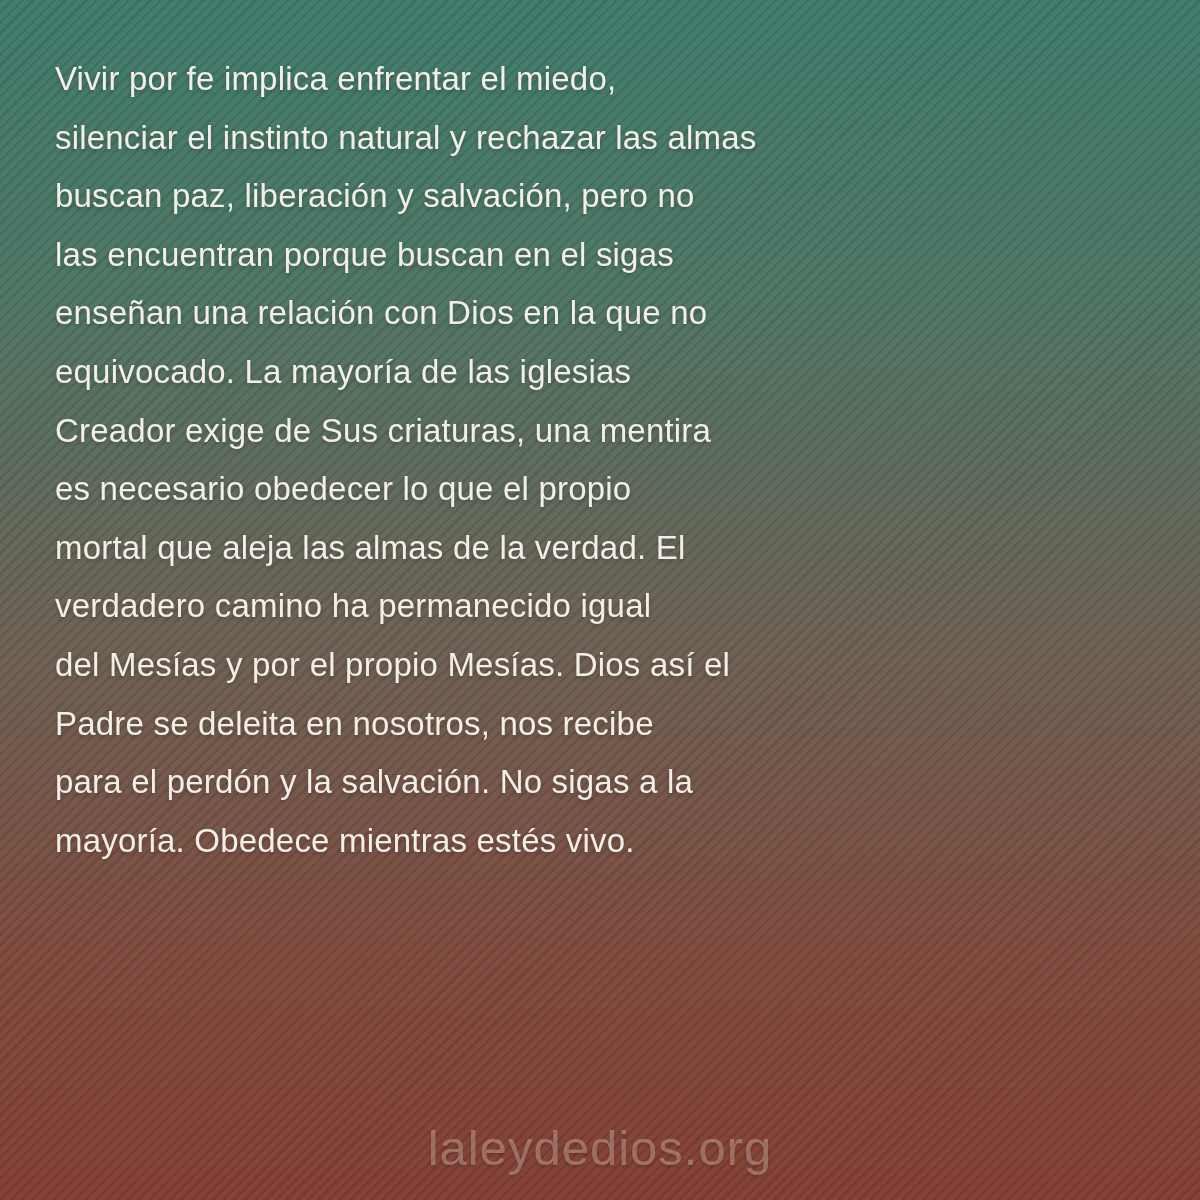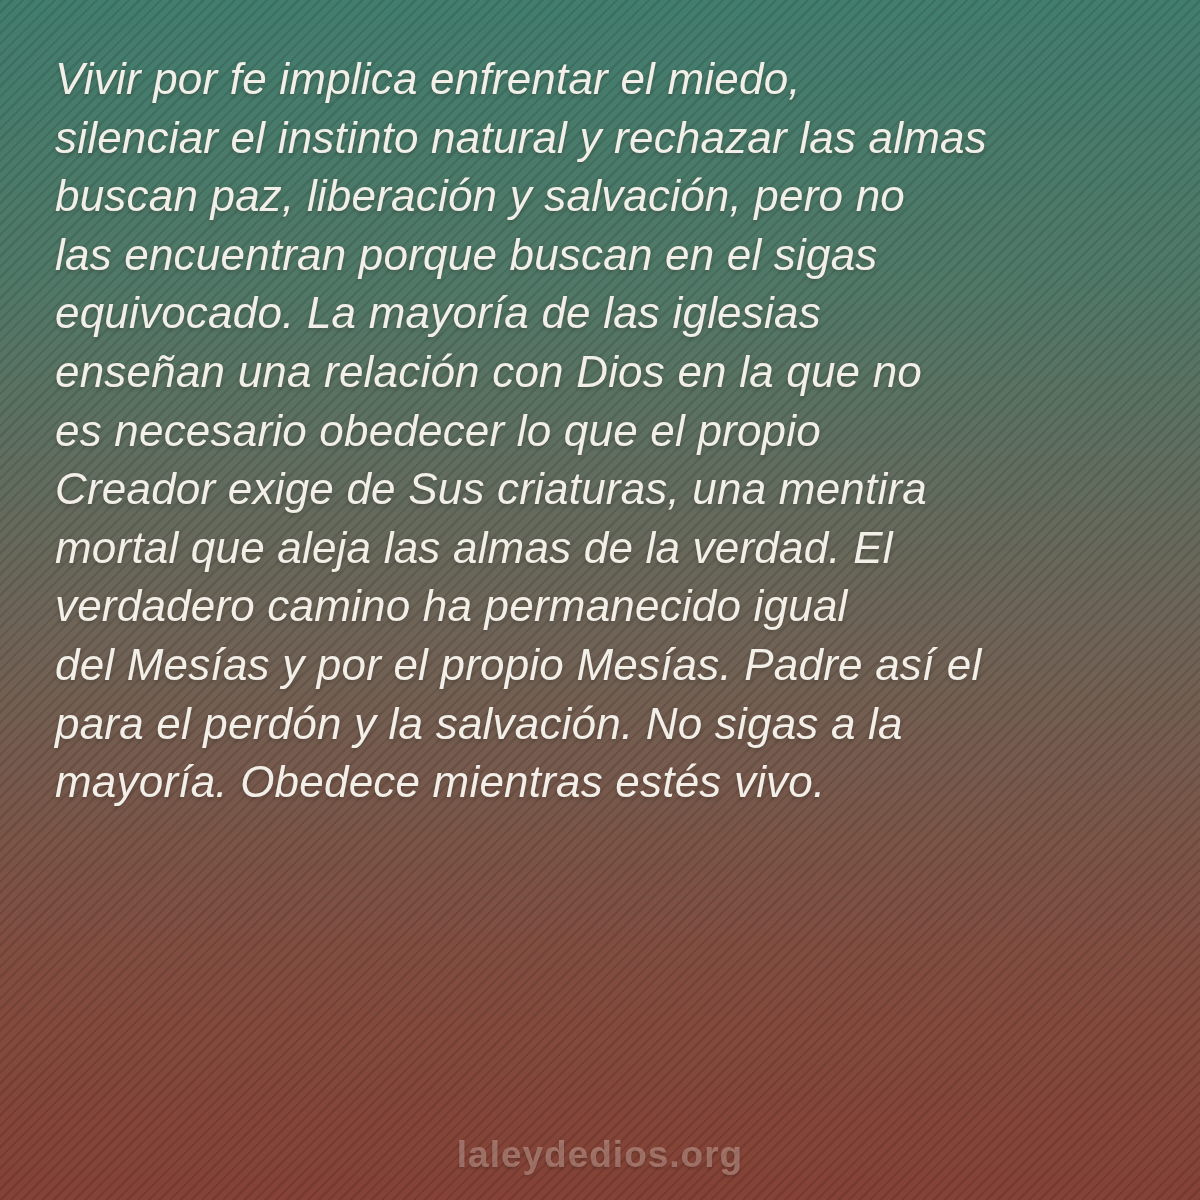--- a/index.html
+++ b/index.html
@@ -45,12 +45,11 @@
     left: 55px;
     right: 45px;
     color: var(--text-color);
-    font-size: 44px;
+    font-size: 33px;
     font-weight: 300;
     line-height: 58.6px;
     letter-spacing: 0.2px;
     text-shadow: 0 2px 4px rgba(35, 25, 20, 0.30);
-    font-style: italic;
   }
   .quote-line {
     white-space: nowrap;

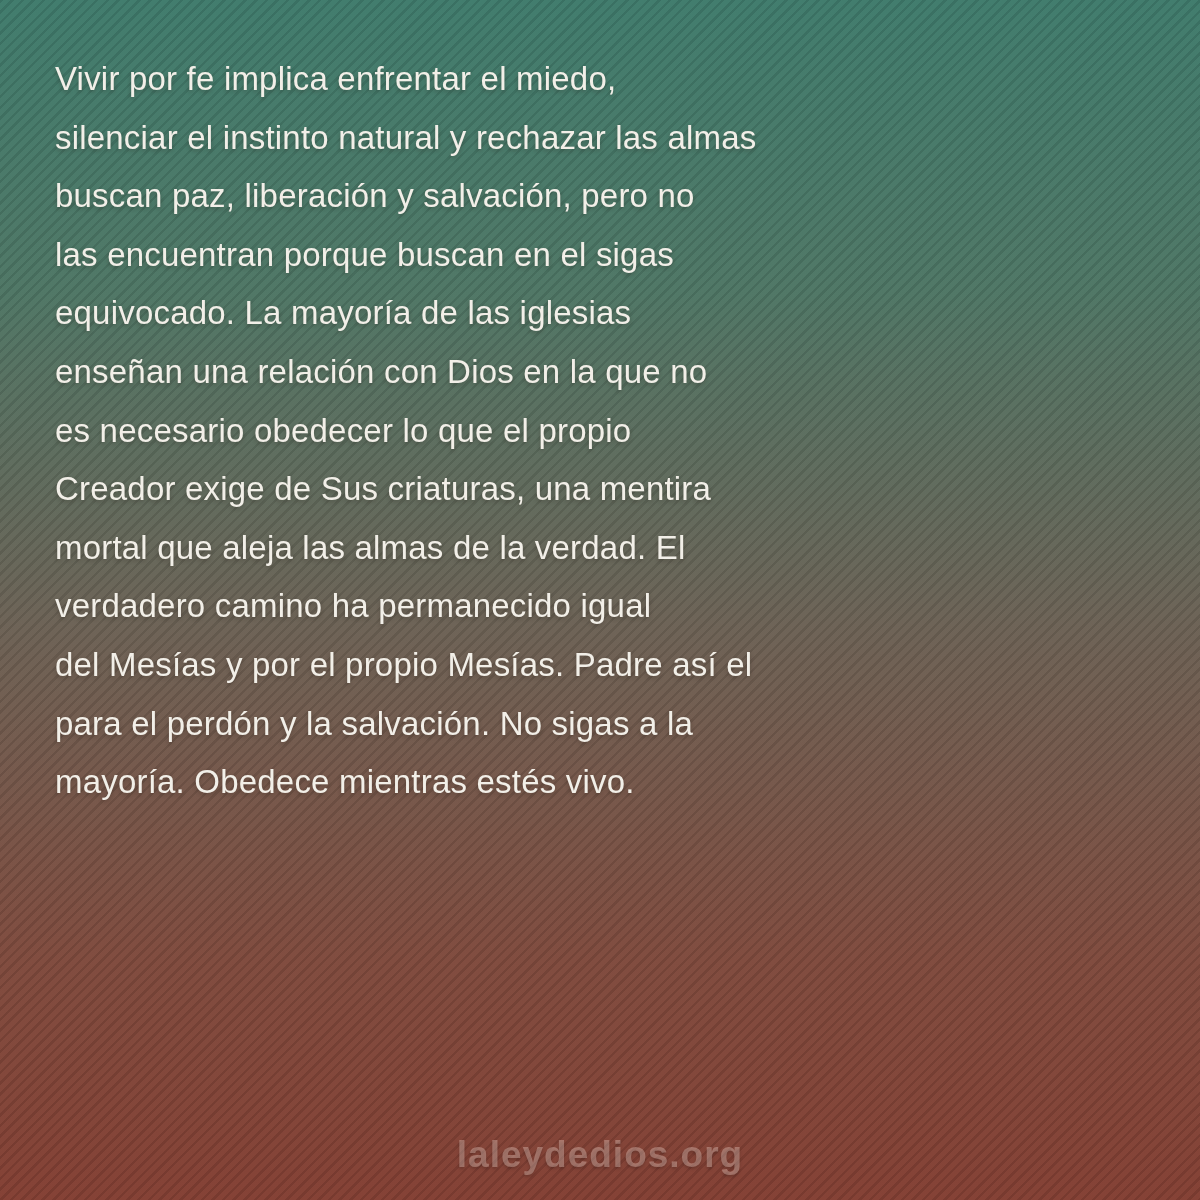--- a/index.html
+++ b/index.html
@@ -78,8 +78,8 @@
     <div class="quote-line">silenciar el instinto natural y rechazar las almas</div>
     <div class="quote-line">buscan paz, liberación y salvación, pero no</div>
     <div class="quote-line">las encuentran porque buscan en el sigas</div>
+    <div class="quote-line">enseñan una relación con Dios en la que no</div>
     <div class="quote-line">equivocado. La mayoría de las iglesias</div>
-    <div class="quote-line">enseñan una relación con Dios en la que no</div>
     <div class="quote-line">es necesario obedecer lo que el propio</div>
     <div class="quote-line">Creador exige de Sus criaturas, una mentira</div>
     <div class="quote-line">mortal que aleja las almas de la verdad. El</div>

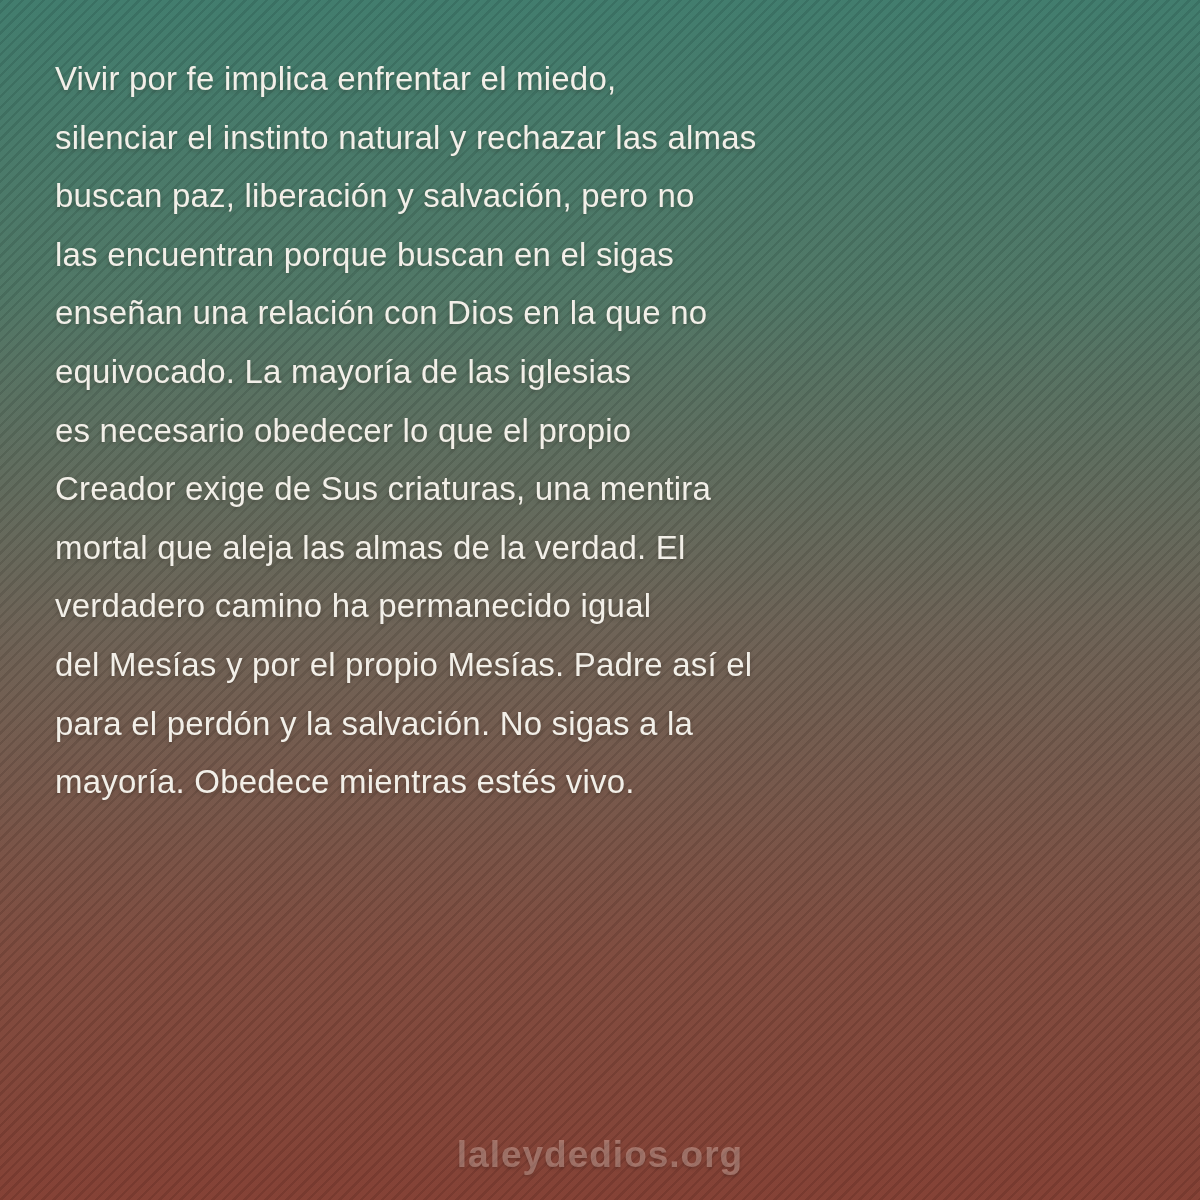--- a/index.html
+++ b/index.html
@@ -80,8 +80,8 @@
     <div class="quote-line">las encuentran porque buscan en el sigas</div>
     <div class="quote-line">enseñan una relación con Dios en la que no</div>
     <div class="quote-line">equivocado. La mayoría de las iglesias</div>
+    <div class="quote-line">Creador exige de Sus criaturas, una mentira</div>
     <div class="quote-line">es necesario obedecer lo que el propio</div>
-    <div class="quote-line">Creador exige de Sus criaturas, una mentira</div>
     <div class="quote-line">mortal que aleja las almas de la verdad. El</div>
     <div class="quote-line">verdadero camino ha permanecido igual</div>
     <div class="quote-line">del Mesías y por el propio Mesías. Padre así el</div>

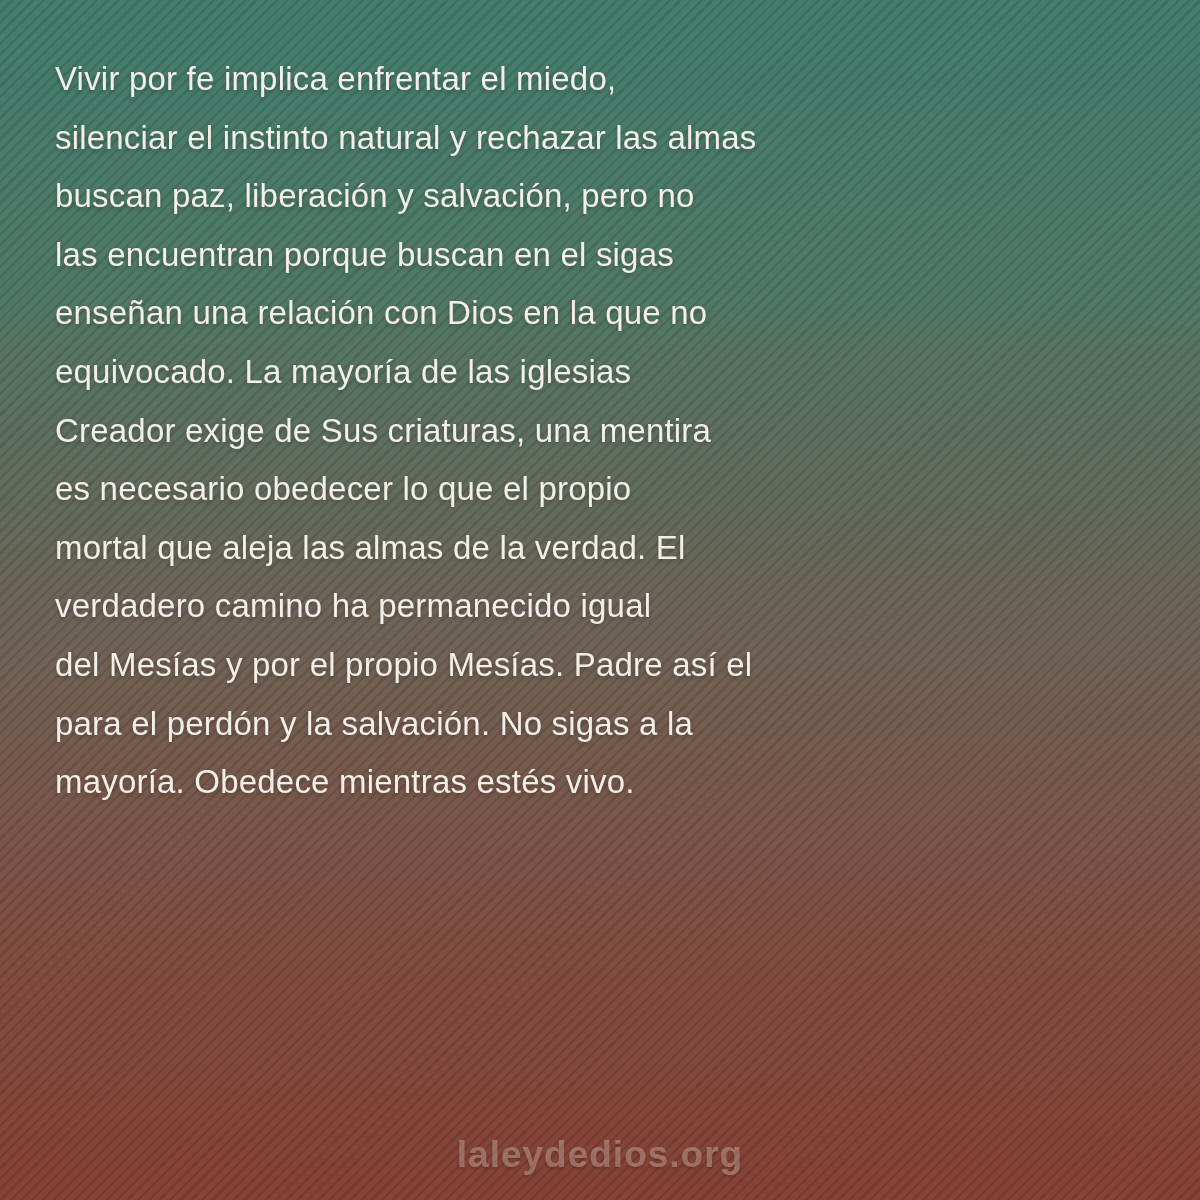--- a/index.html
+++ b/index.html
@@ -84,7 +84,7 @@
     <div class="quote-line">es necesario obedecer lo que el propio</div>
     <div class="quote-line">mortal que aleja las almas de la verdad. El</div>
     <div class="quote-line">verdadero camino ha permanecido igual</div>
-    <div class="quote-line">del Mesías y por el propio Mesías. Padre así el</div>
+    <div class="quote-line">del Mesías y por el propio Mesías. Dios así el</div>
     <div class="quote-line">para el perdón y la salvación. No sigas a la</div>
     <div class="quote-line">mayoría. Obedece mientras estés vivo.</div>
   </div>

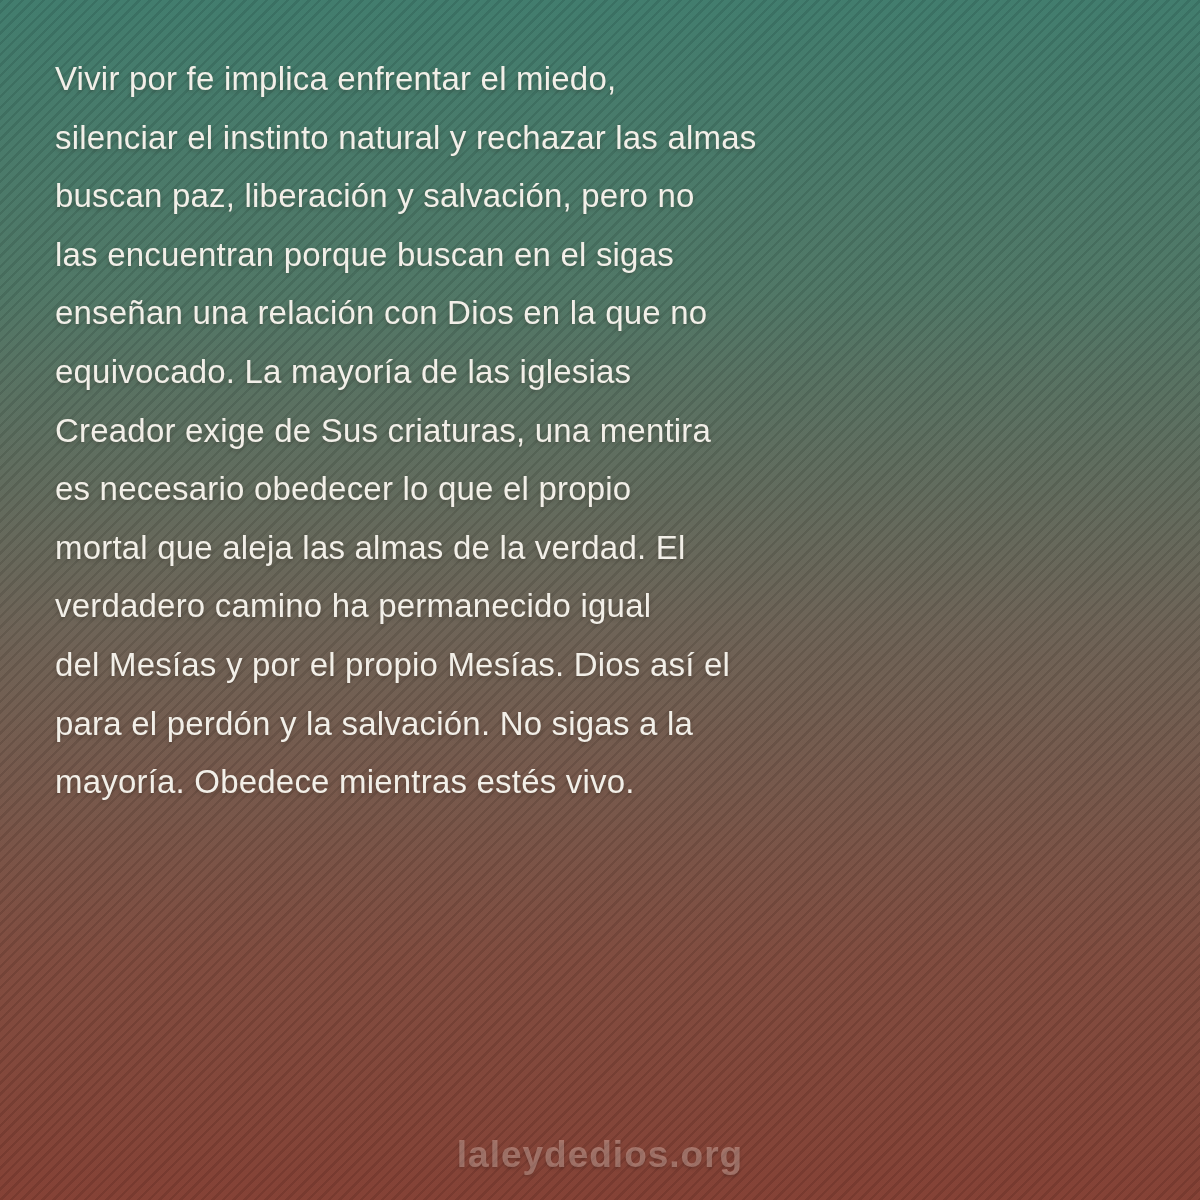--- a/index.html
+++ b/index.html
@@ -85,6 +85,7 @@
     <div class="quote-line">mortal que aleja las almas de la verdad. El</div>
     <div class="quote-line">verdadero camino ha permanecido igual</div>
     <div class="quote-line">del Mesías y por el propio Mesías. Dios así el</div>
+    <div class="quote-line">Padre se deleita en nosotros, nos recibe</div>
     <div class="quote-line">para el perdón y la salvación. No sigas a la</div>
     <div class="quote-line">mayoría. Obedece mientras estés vivo.</div>
   </div>

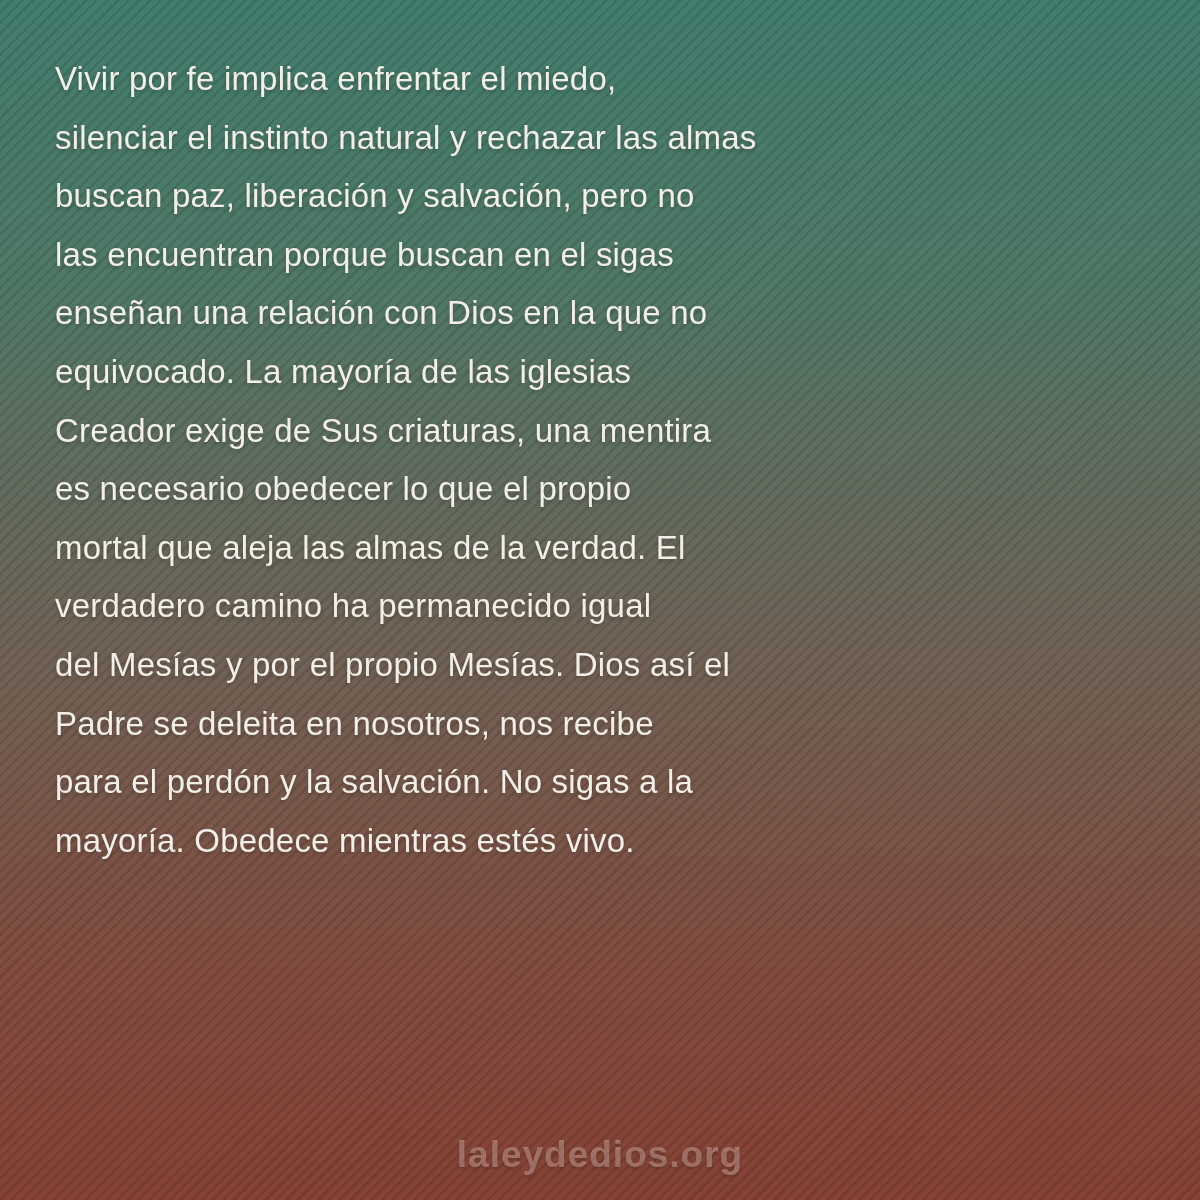--- a/index.html
+++ b/index.html
@@ -60,8 +60,8 @@
     right: 0;
     bottom: 24px;
     text-align: center;
-    font-size: 37px;
-    font-weight: bold;
+    font-size: 49px;
+    font-weight: normal;
     letter-spacing: 1px;
     color: var(--watermark-color);
     text-shadow: 0 2px 3px rgba(0, 0, 0, 0.18);

